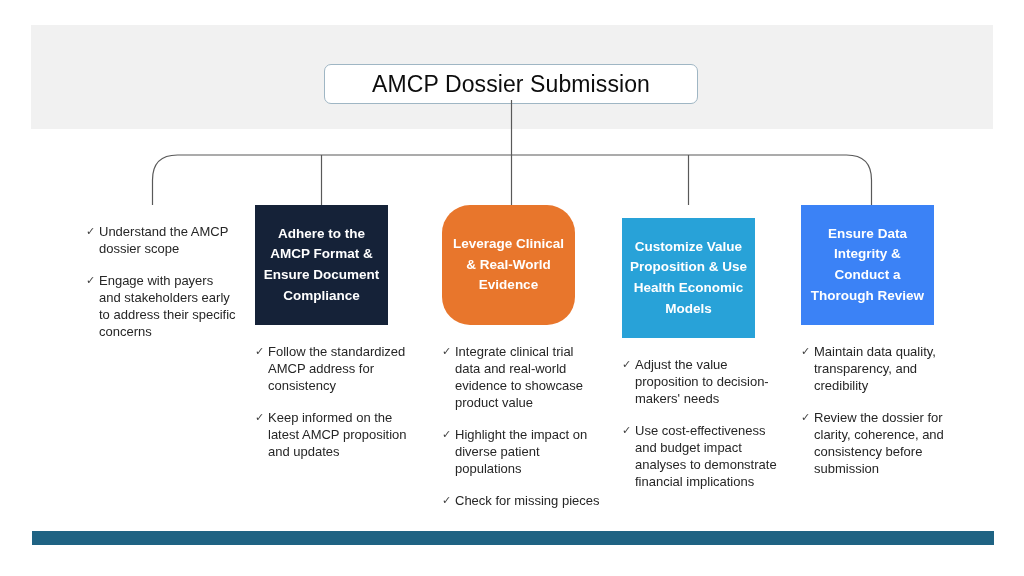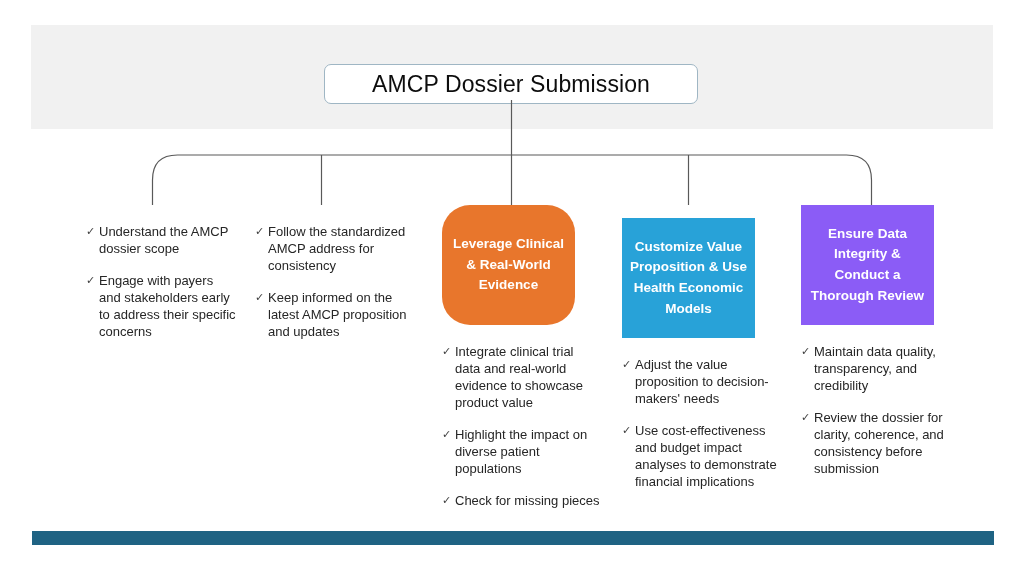--- a/index.html
+++ b/index.html
@@ -182,6 +182,9 @@
     </div>
 
     <div class="column col-1">
+      <div class="stage-box" style="background: rgb(21, 34, 56);">
+        <div class="stage-title">Adhere to the AMCP Format &amp; Ensure Document Compliance</div>
+      </div>
       <div class="bullets">
         <div class="bullet">
           <span class="check">✓</span>

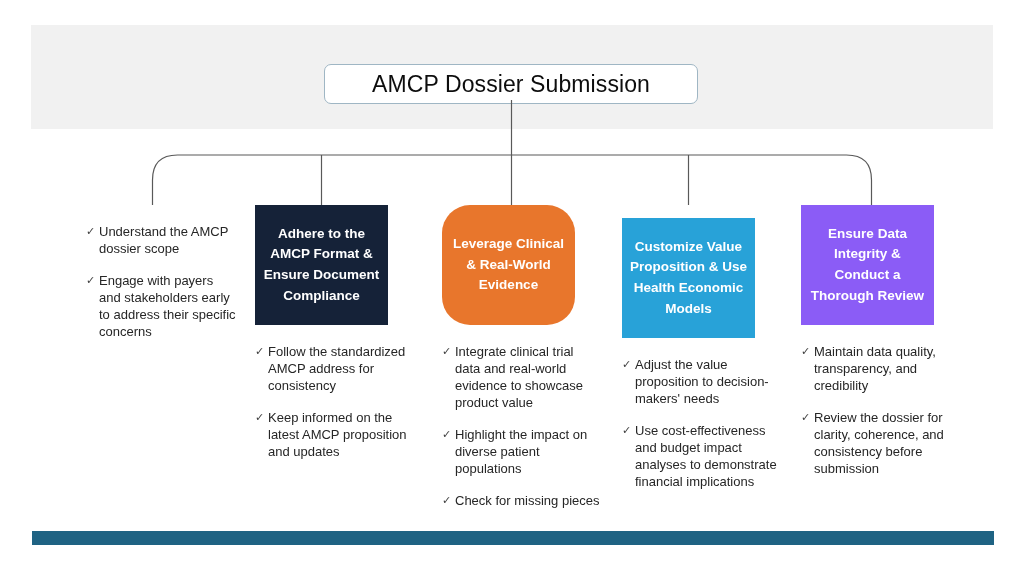--- a/index.html
+++ b/index.html
@@ -234,7 +234,7 @@
     </div>
 
     <div class="column col-4">
-      <div class="stage-box" style="background: #8b5cf6;">
+      <div class="stage-box" style="background: #3b82f6;">
         <div class="stage-title">Ensure Data Integrity &amp; Conduct a Thorough Review</div>
       </div>
       <div class="bullets">

